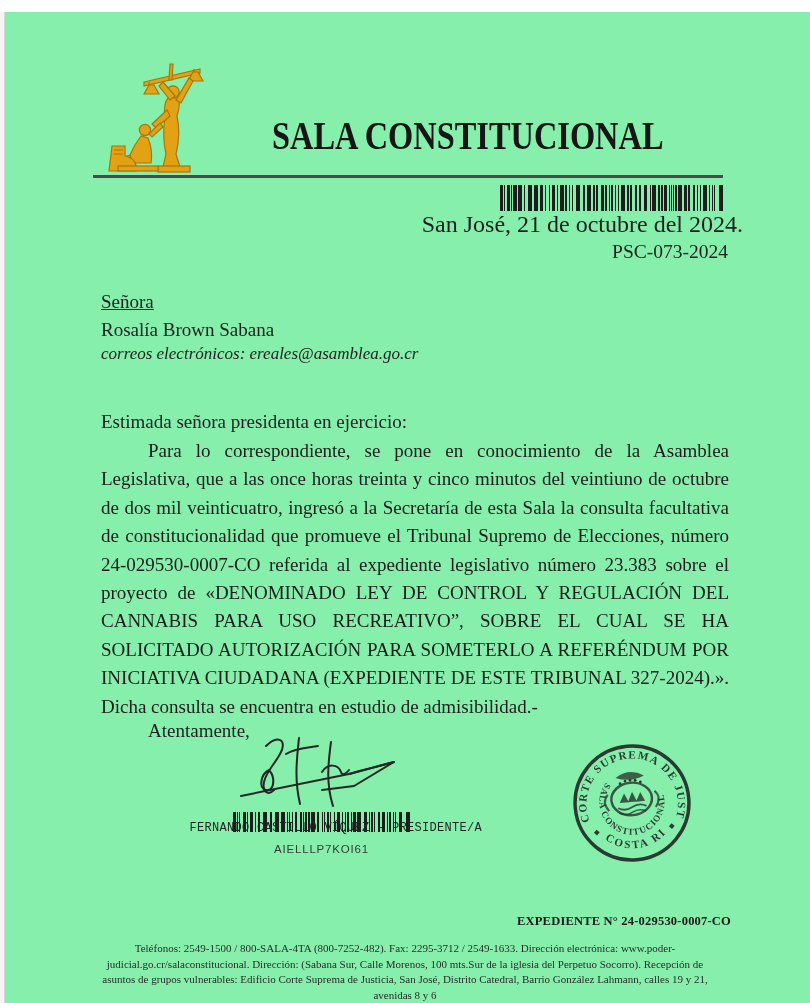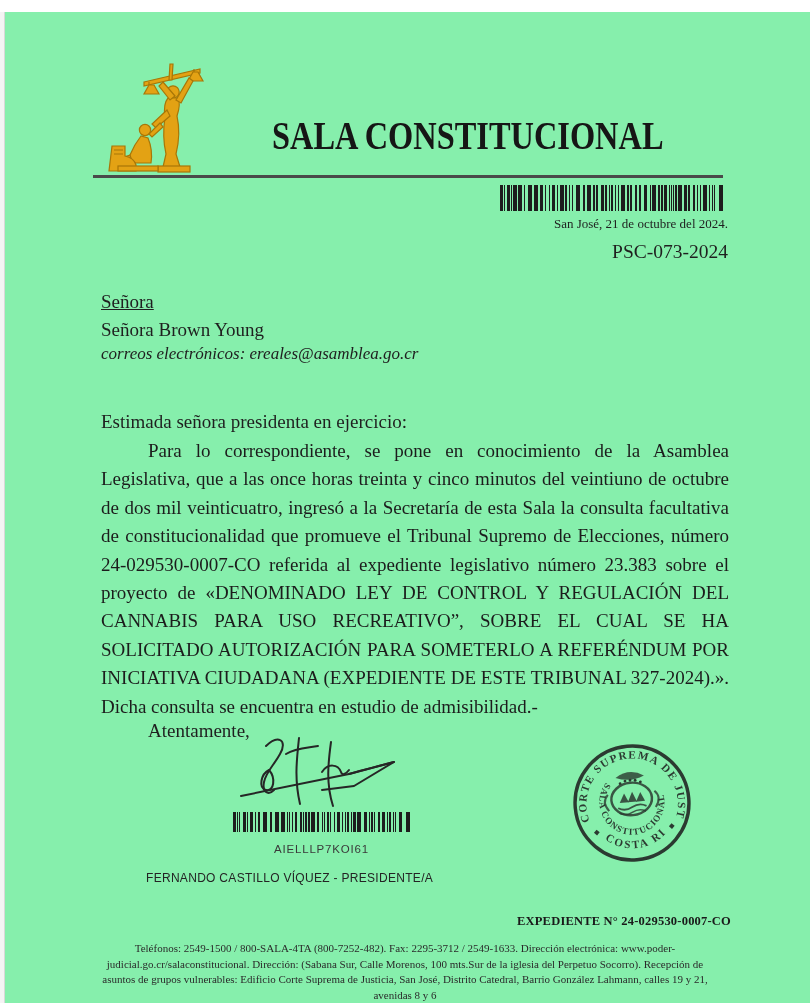--- a/index.html
+++ b/index.html
@@ -21,7 +21,7 @@
   .rule{position:absolute;left:93px;top:163px;width:630px;height:2.5px;background:#4a4a4a;}
 
   .barcode-top{position:absolute;left:500px;top:173px;width:223px;height:26px;}
-  .place-date{position:absolute;right:82px;top:201px;font-size:13px;line-height:22px;white-space:nowrap;}
+  .place-date{position:absolute;right:67px;top:201px;font-size:24px;line-height:22px;white-space:nowrap;}
   .oficio{position:absolute;right:82px;top:229px;font-size:19.5px;line-height:22px;white-space:nowrap;}
 
   .addr{position:absolute;left:101px;top:276px;}

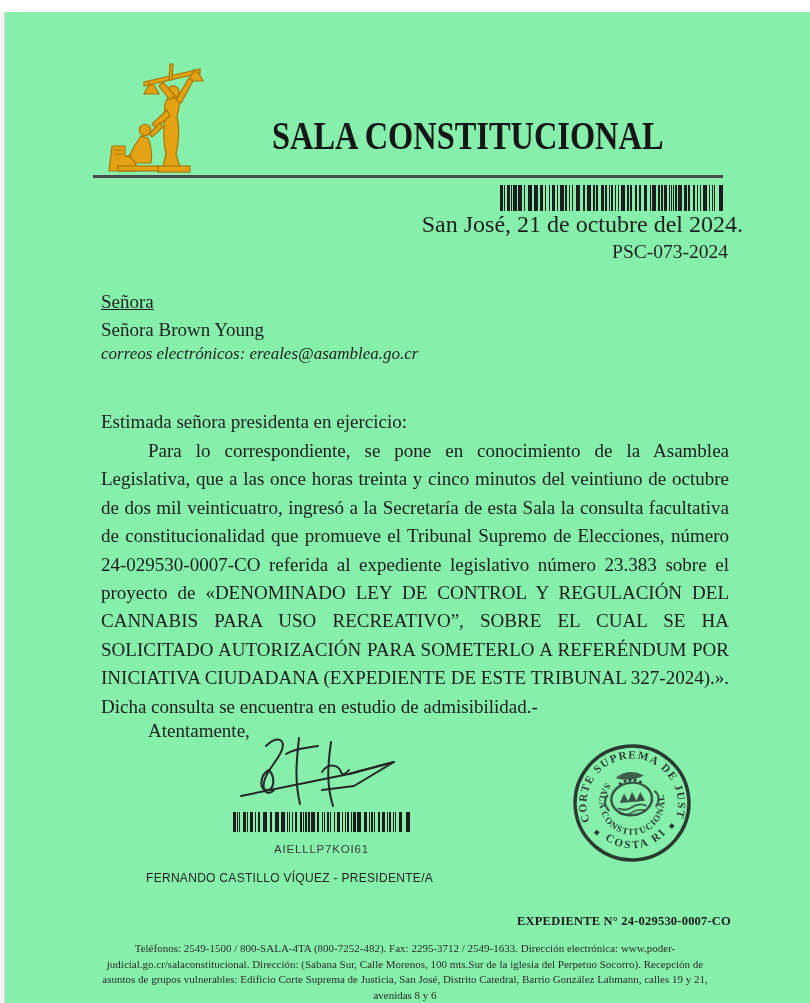--- a/index.html
+++ b/index.html
@@ -165,7 +165,7 @@
 
   <div class="addr">
     <div class="a1">Señora</div>
-    <div class="a2">Señora Brown Young</div>
+    <div class="a2">Rosalía Brown Sabana</div>
     <div class="a4">correos electrónicos: ereales@asamblea.go.cr</div>
   </div>
 

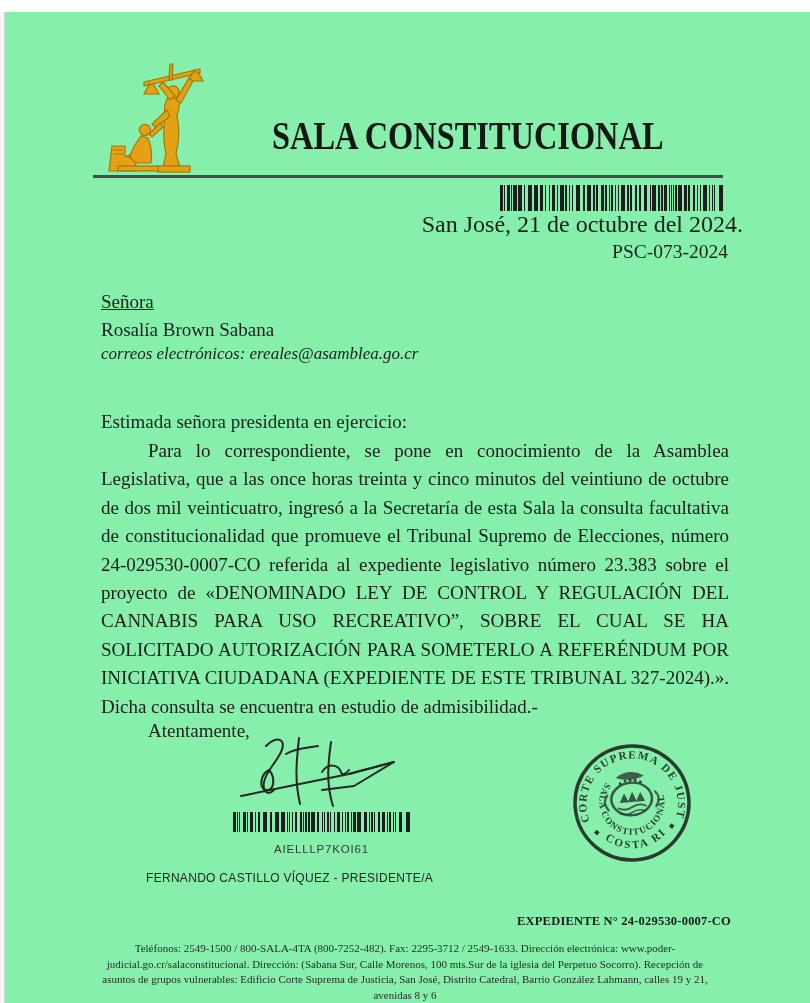--- a/index.html
+++ b/index.html
@@ -46,8 +46,8 @@
     font-size:11.5px;letter-spacing:0.8px;color:#3a3a3a;
   }
   .signer{
-    position:absolute;left:146px;top:859px;width:336px;text-align:left;
-    font-family:Liberation Sans, sans-serif;
+    position:absolute;left:146px;top:809px;width:336px;text-align:right;
+    font-family:Liberation Mono, monospace;
     font-size:12px;letter-spacing:0.3px;color:#242424;
   }
 

